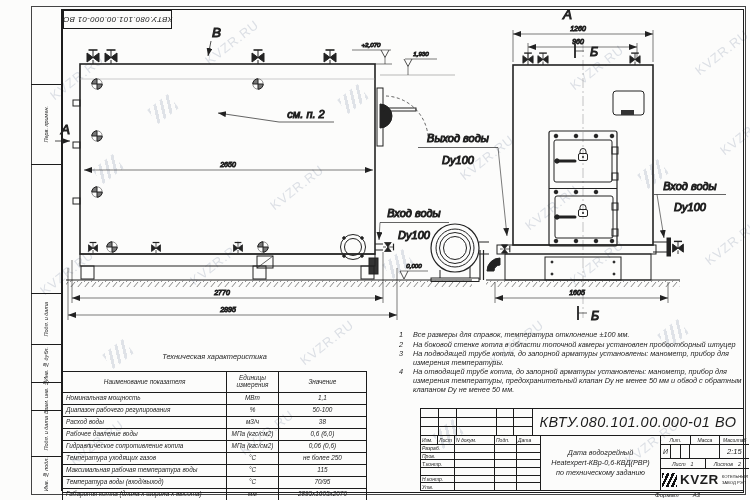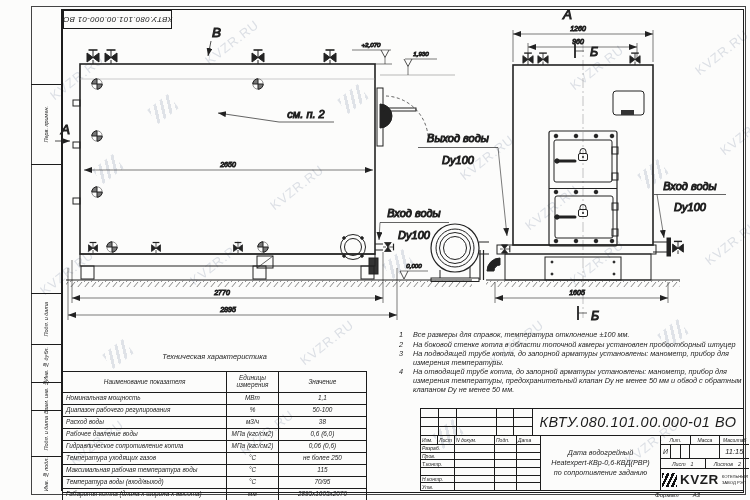--- a/index.html
+++ b/index.html
@@ -538,7 +538,7 @@
               <div></div>
           </div>
           <div class="mass-cell"></div>
-          <div class="scale-cell">11:15</div>
+          <div class="scale-cell">2:15</div>
         </div>
         <div class="tbr-c">
           <div>

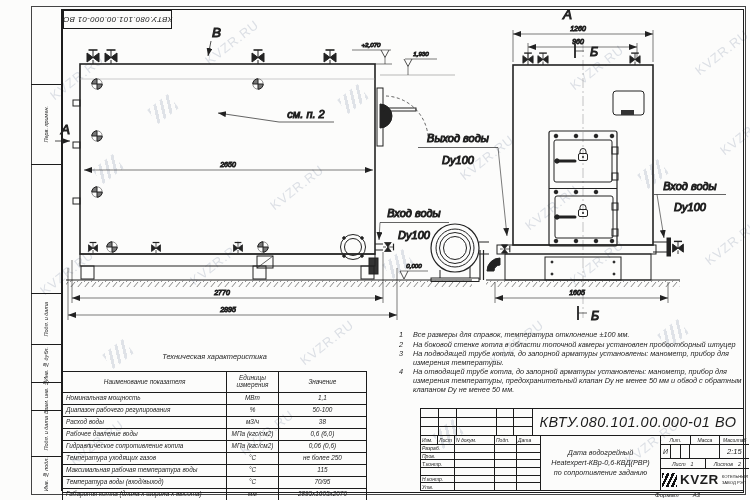--- a/index.html
+++ b/index.html
@@ -523,7 +523,7 @@
       <div class="tb-title">
         <div>Дата водогрейный</div>
         <div>Heatexpert-КВр-0,6-КВД(РВР)</div>
-        <div>по сопротивление заданию</div>
+        <div>по техническому заданию</div>
       </div>
       <div class="tb-right">
         <div class="tbr-a">

